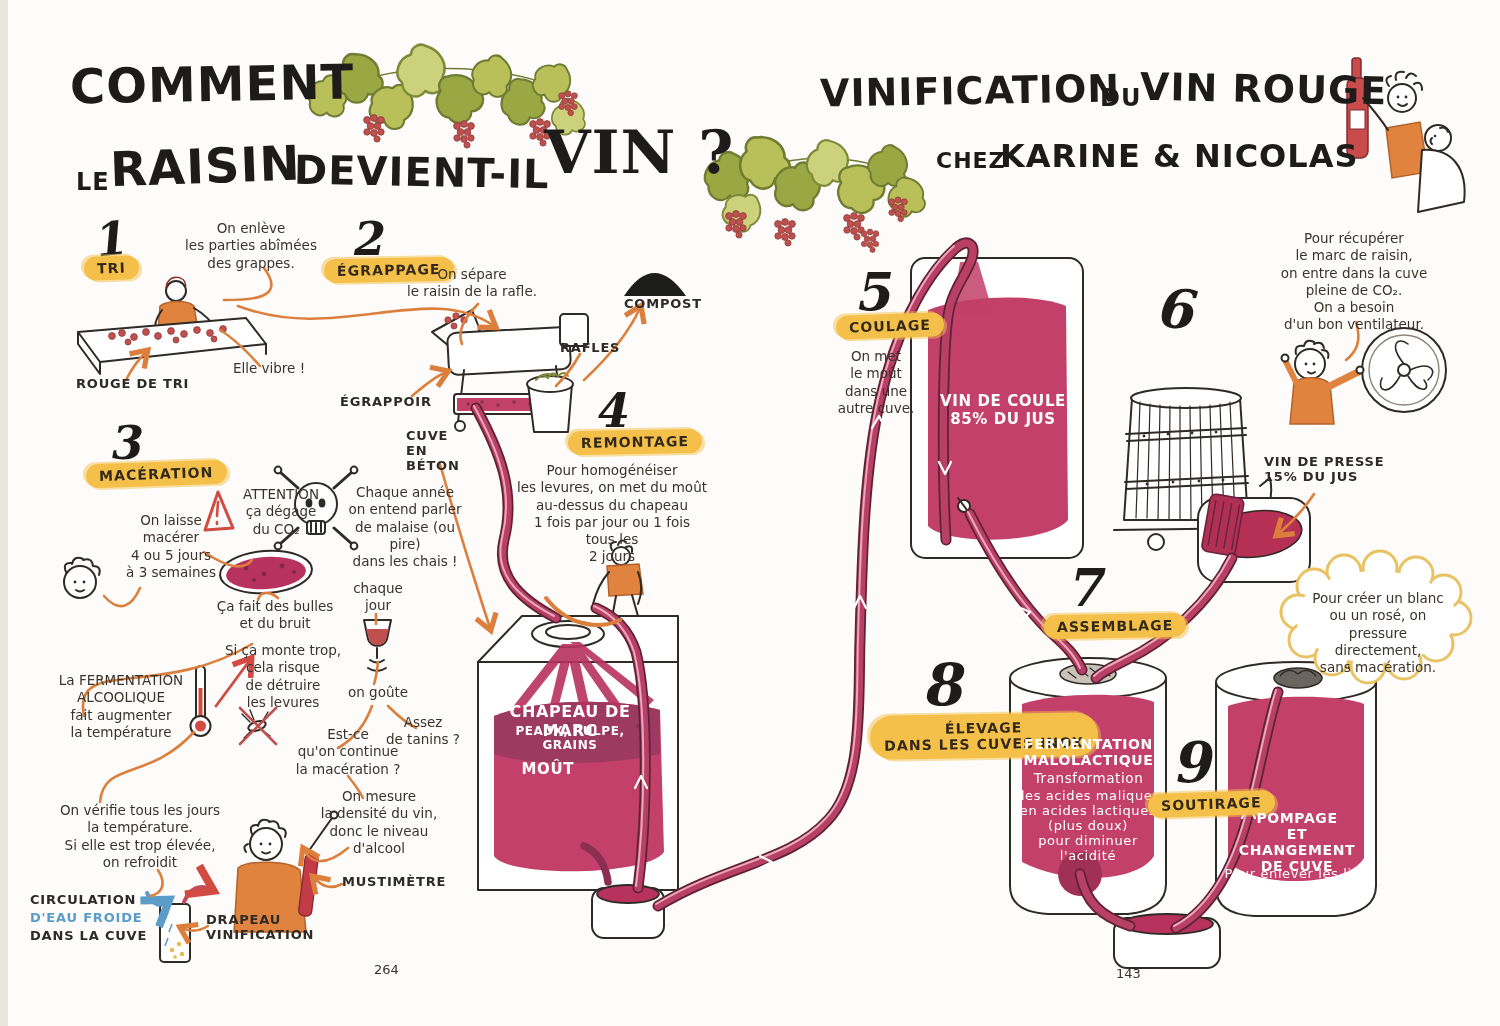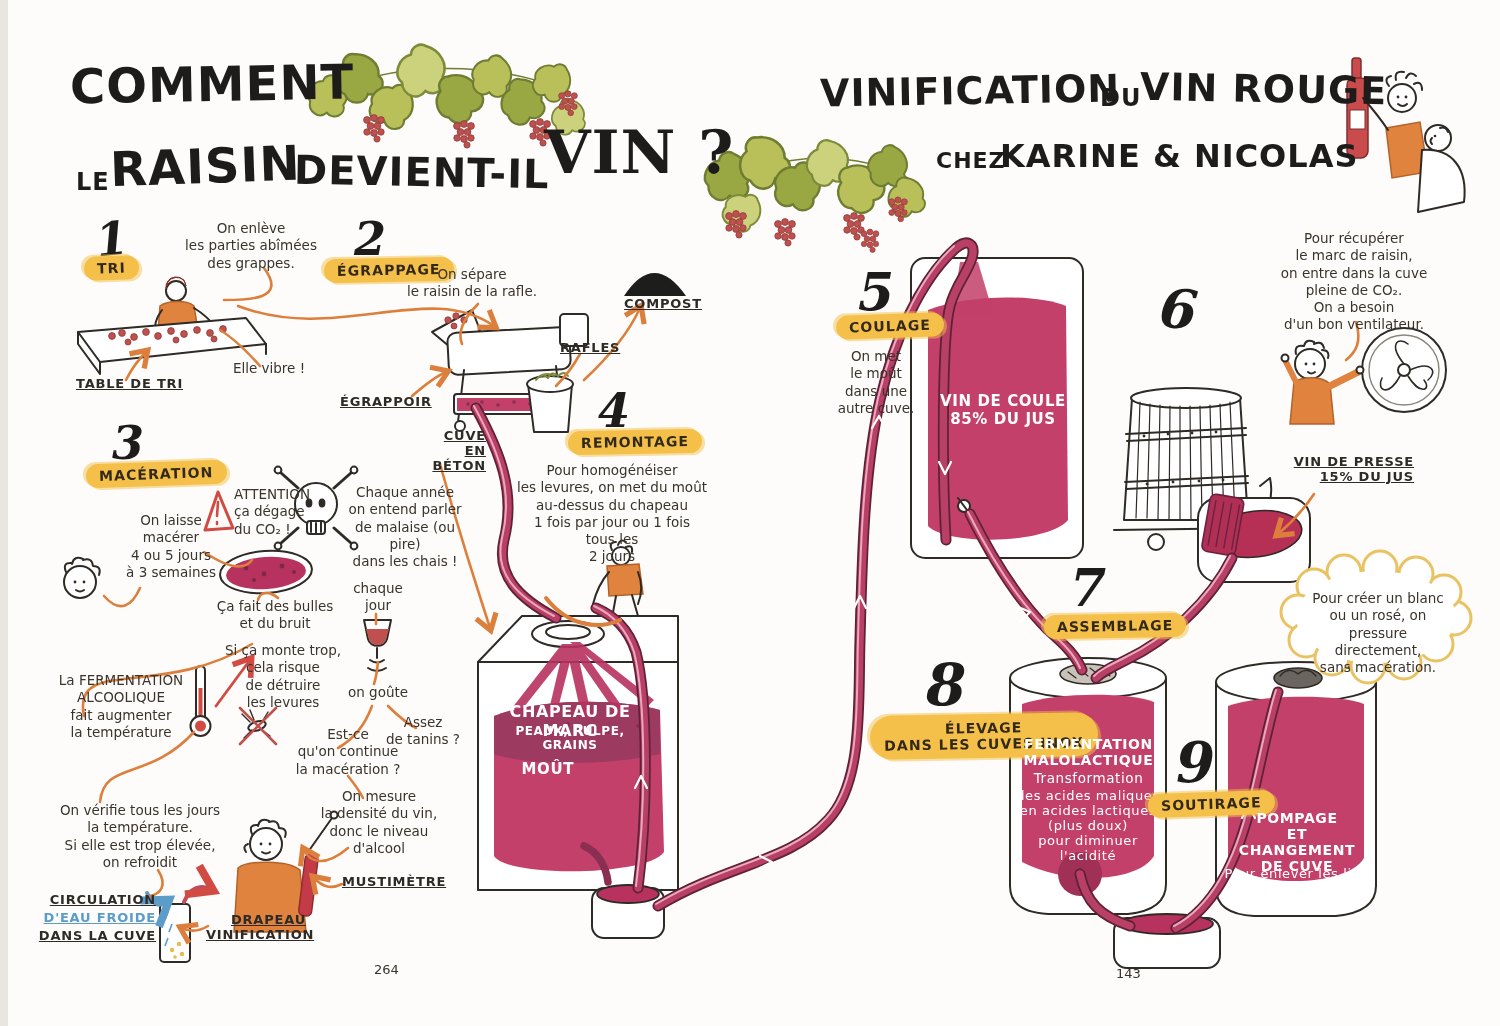--- a/index.html
+++ b/index.html
@@ -8,7 +8,7 @@
   #art{position:absolute;left:0;top:0;}
   .t{position:absolute;}
   .note{font-size:13.5px;line-height:1.28;text-align:center;white-space:pre-line;color:#3a332c;}
-  .caps{font-size:13px;font-weight:700;letter-spacing:.8px;color:#2e2a26;white-space:pre-line;text-align:right;text-decoration:underline;}
+  .caps{font-size:13px;font-weight:700;letter-spacing:.8px;color:#2e2a26;white-space:pre-line;text-align:left;}
   .pill{background:#f4c049;color:#33291a;font-weight:700;font-size:14px;letter-spacing:1.1px;
         padding:4px 13px;border-radius:16px;text-align:center;white-space:pre-line;
         box-shadow:3px 2px 0 rgba(244,192,73,.5),-3px -2px 0 rgba(244,192,73,.5);}

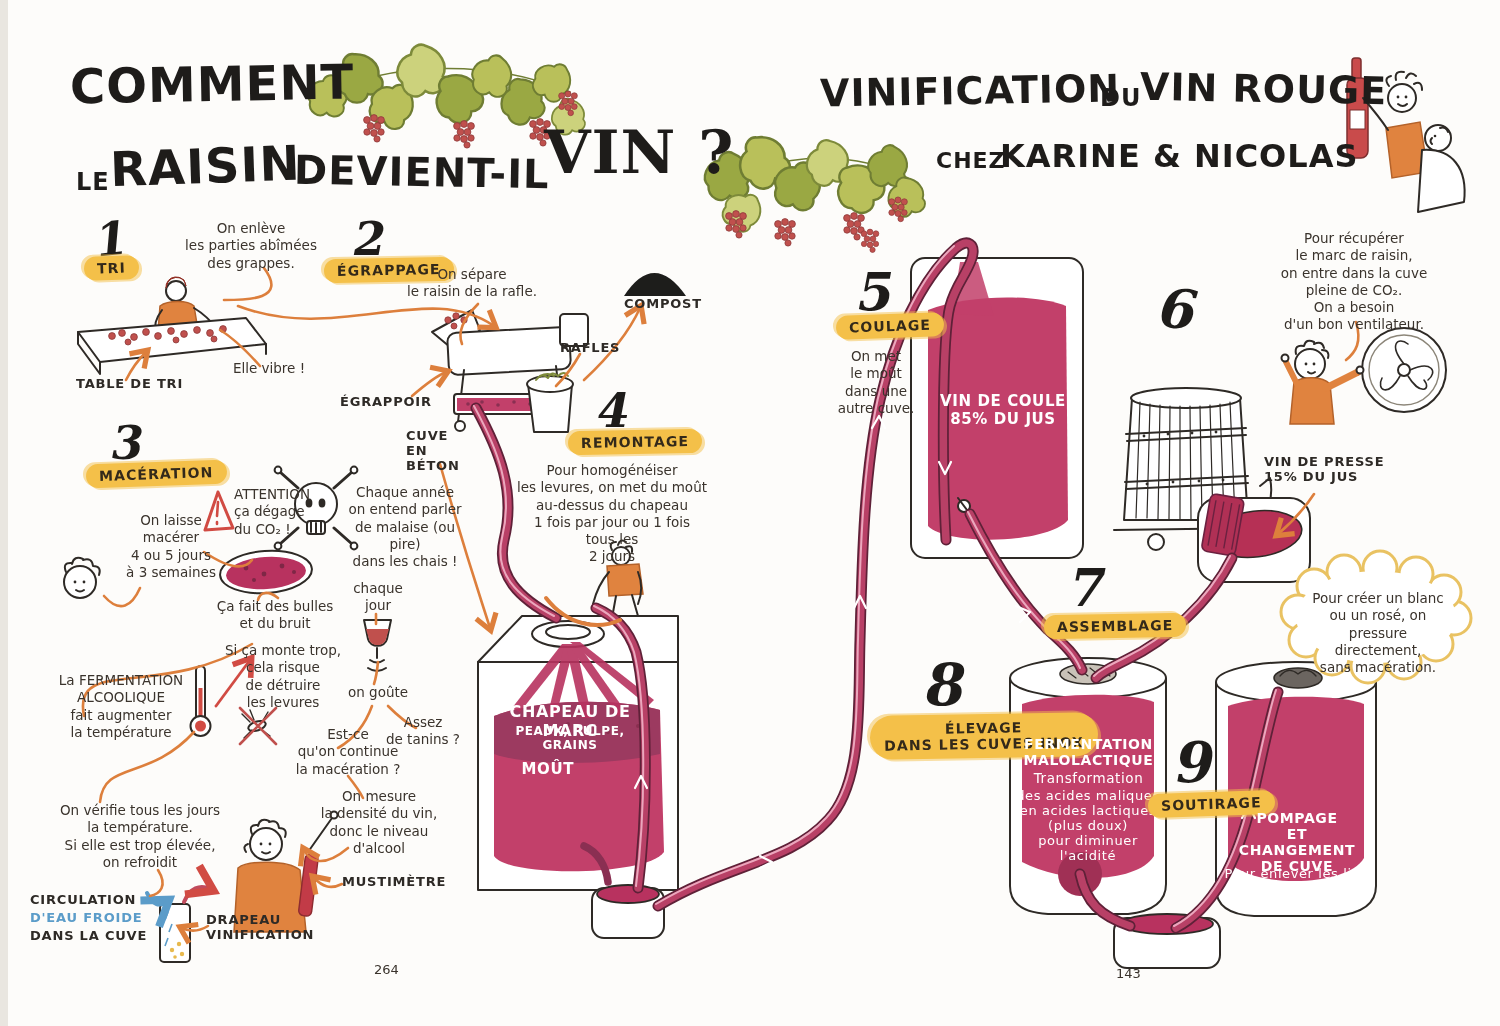--- a/index.html
+++ b/index.html
@@ -480,7 +480,7 @@
 <div class="t note" style="left:158px;top:220px;width:170px">On enlève
 les parties abîmées
 des grappes.</div>
-<div class="t caps" style="left:68px;top:376px">TABLE DE TRI</div>
+<div class="t caps" style="left:68px;top:376px">ROUGE DE TRI</div>
 <div class="t note" style="left:216px;top:360px;width:90px">Elle vibre !</div>
 
 <div class="t num" style="left:346px;top:216px">2</div>

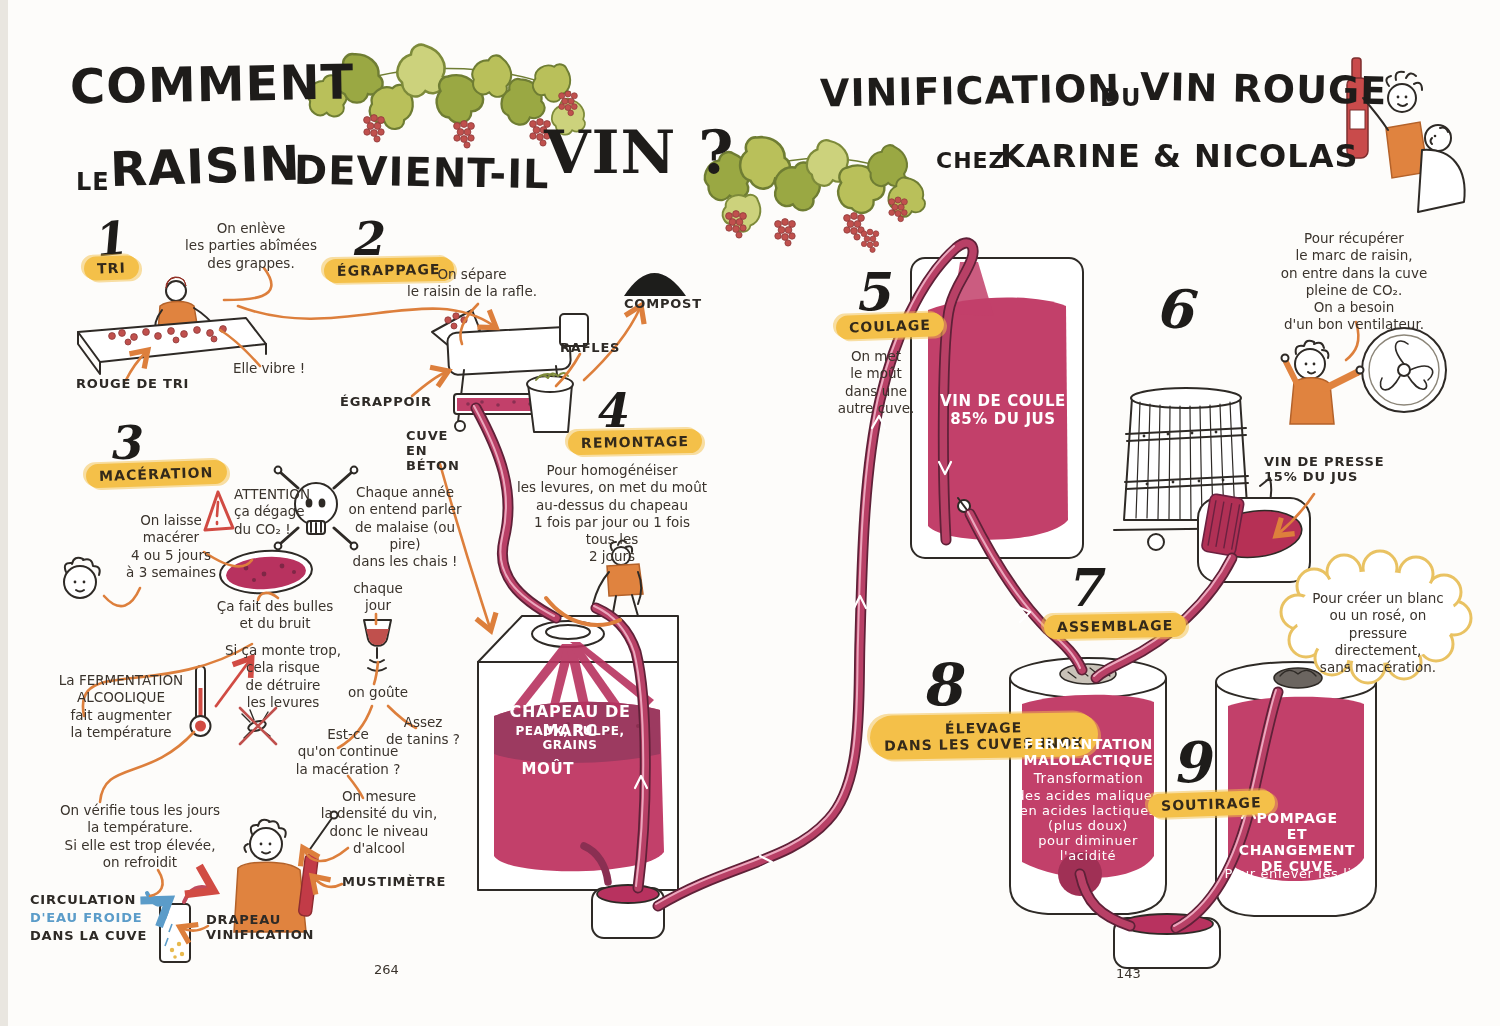--- a/index.html
+++ b/index.html
@@ -504,7 +504,7 @@
 
 <div class="t num" style="left:104px;top:420px">3</div>
 <div class="t pill" style="left:78px;top:462px;transform:rotate(-2deg)">MACÉRATION</div>
-<div class="t note" style="left:226px;top:486px;width:94px;text-align:left">ATTENTION
+<div class="t note" style="left:226px;top:486px;width:94px;text-align:center">ATTENTION
 ça dégage
 du CO₂ !</div>
 <div class="t note" style="left:336px;top:484px;width:122px">Chaque année

